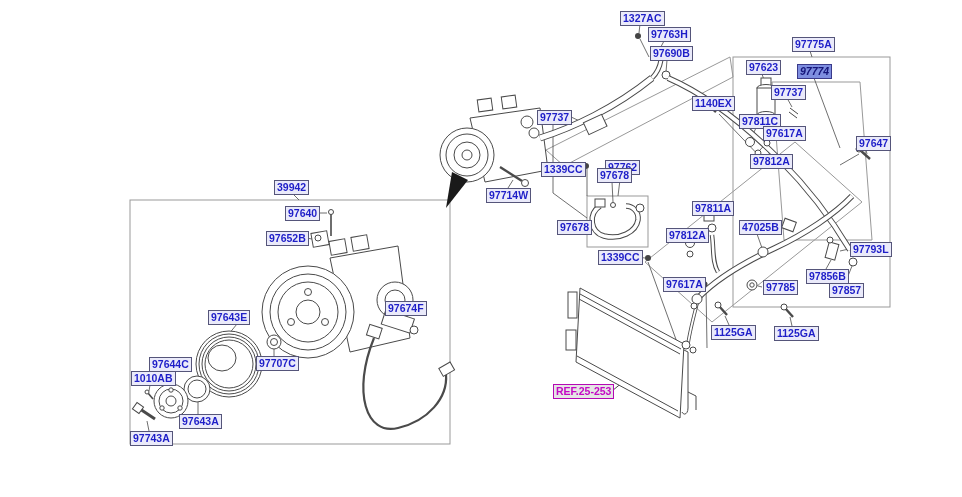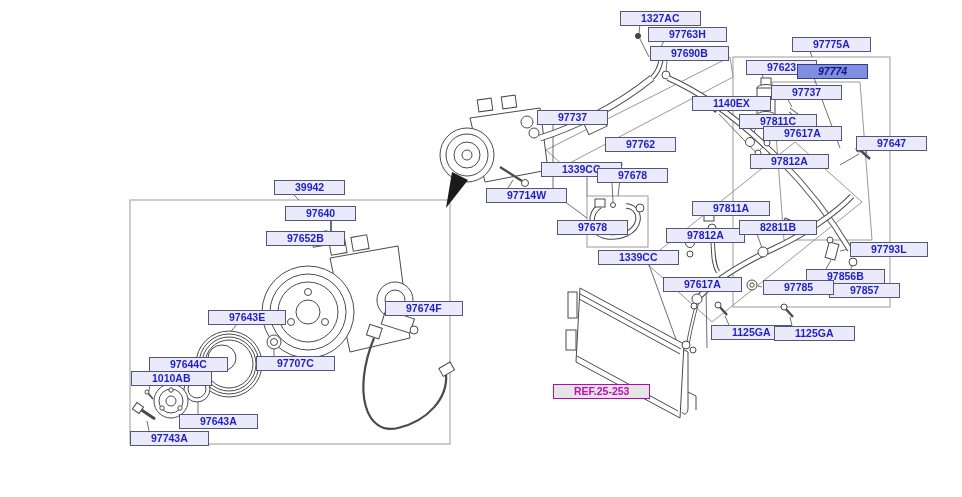--- a/index.html
+++ b/index.html
@@ -8,7 +8,7 @@
   #art{position:absolute;left:0;top:0;}
   .lbl{position:absolute;font:700 10.5px/1.2 "Liberation Sans",sans-serif;
        color:#1e1ec8;background:#eaeafa;border:1px solid #55557a;
-       padding:0 20px;white-space:nowrap;cursor:pointer;}
+       padding:0 2px;white-space:nowrap;cursor:pointer;}
   .lbl.hl{background:#7e8ee0;color:#15157a;border-color:#3a3a8a;font-style:italic;}
   .lbl.ref{color:#c408c4;border-color:#b408b4;background:#e5e5e5;}
 </style>

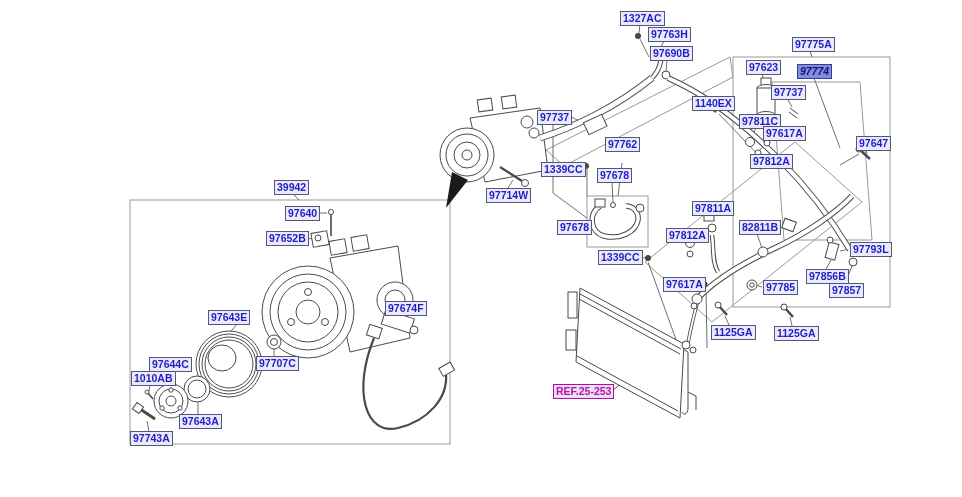--- a/index.html
+++ b/index.html
@@ -238,7 +238,7 @@
   <div class="lbl" style="left:537px;top:110px">97737</div>
   <div class="lbl" style="left:486px;top:188px">97714W</div>
   <div class="lbl" style="left:541px;top:162px">1339CC</div>
-  <div class="lbl" style="left:605px;top:137px">97762</div>
+  <div class="lbl" style="left:605px;top:160px">97762</div>
   <div class="lbl" style="left:597px;top:168px">97678</div>
   <div class="lbl" style="left:557px;top:220px">97678</div>
   <div class="lbl" style="left:598px;top:250px">1339CC</div>

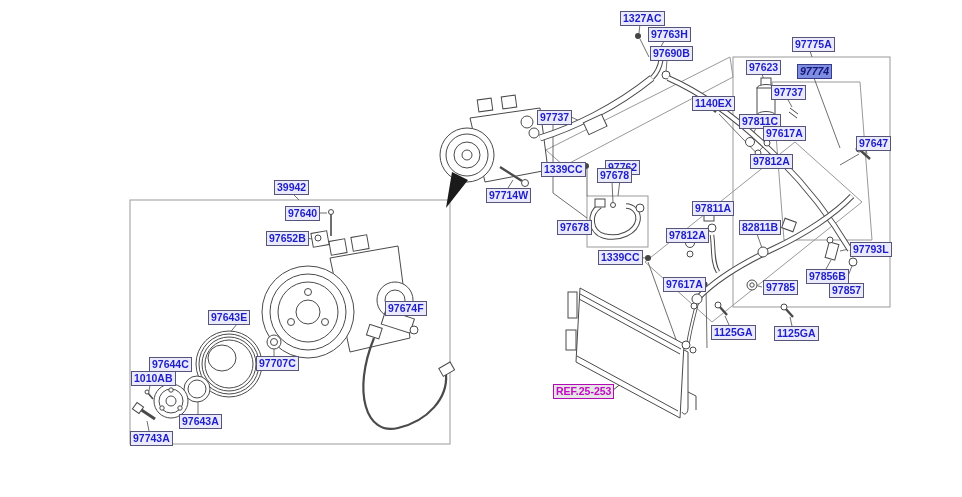--- a/index.html
+++ b/index.html
@@ -245,7 +245,7 @@
   <div class="lbl" style="left:666px;top:228px">97812A</div>
   <div class="lbl" style="left:663px;top:277px">97617A</div>
   <div class="lbl" style="left:692px;top:201px">97811A</div>
-  <div class="lbl" style="left:739px;top:220px">82811B</div>
+  <div class="lbl" style="left:739px;top:220px">47025B</div>
   <div class="lbl" style="left:850px;top:242px">97793L</div>
   <div class="lbl" style="left:806px;top:269px">97856B</div>
   <div class="lbl" style="left:829px;top:283px">97857</div>

